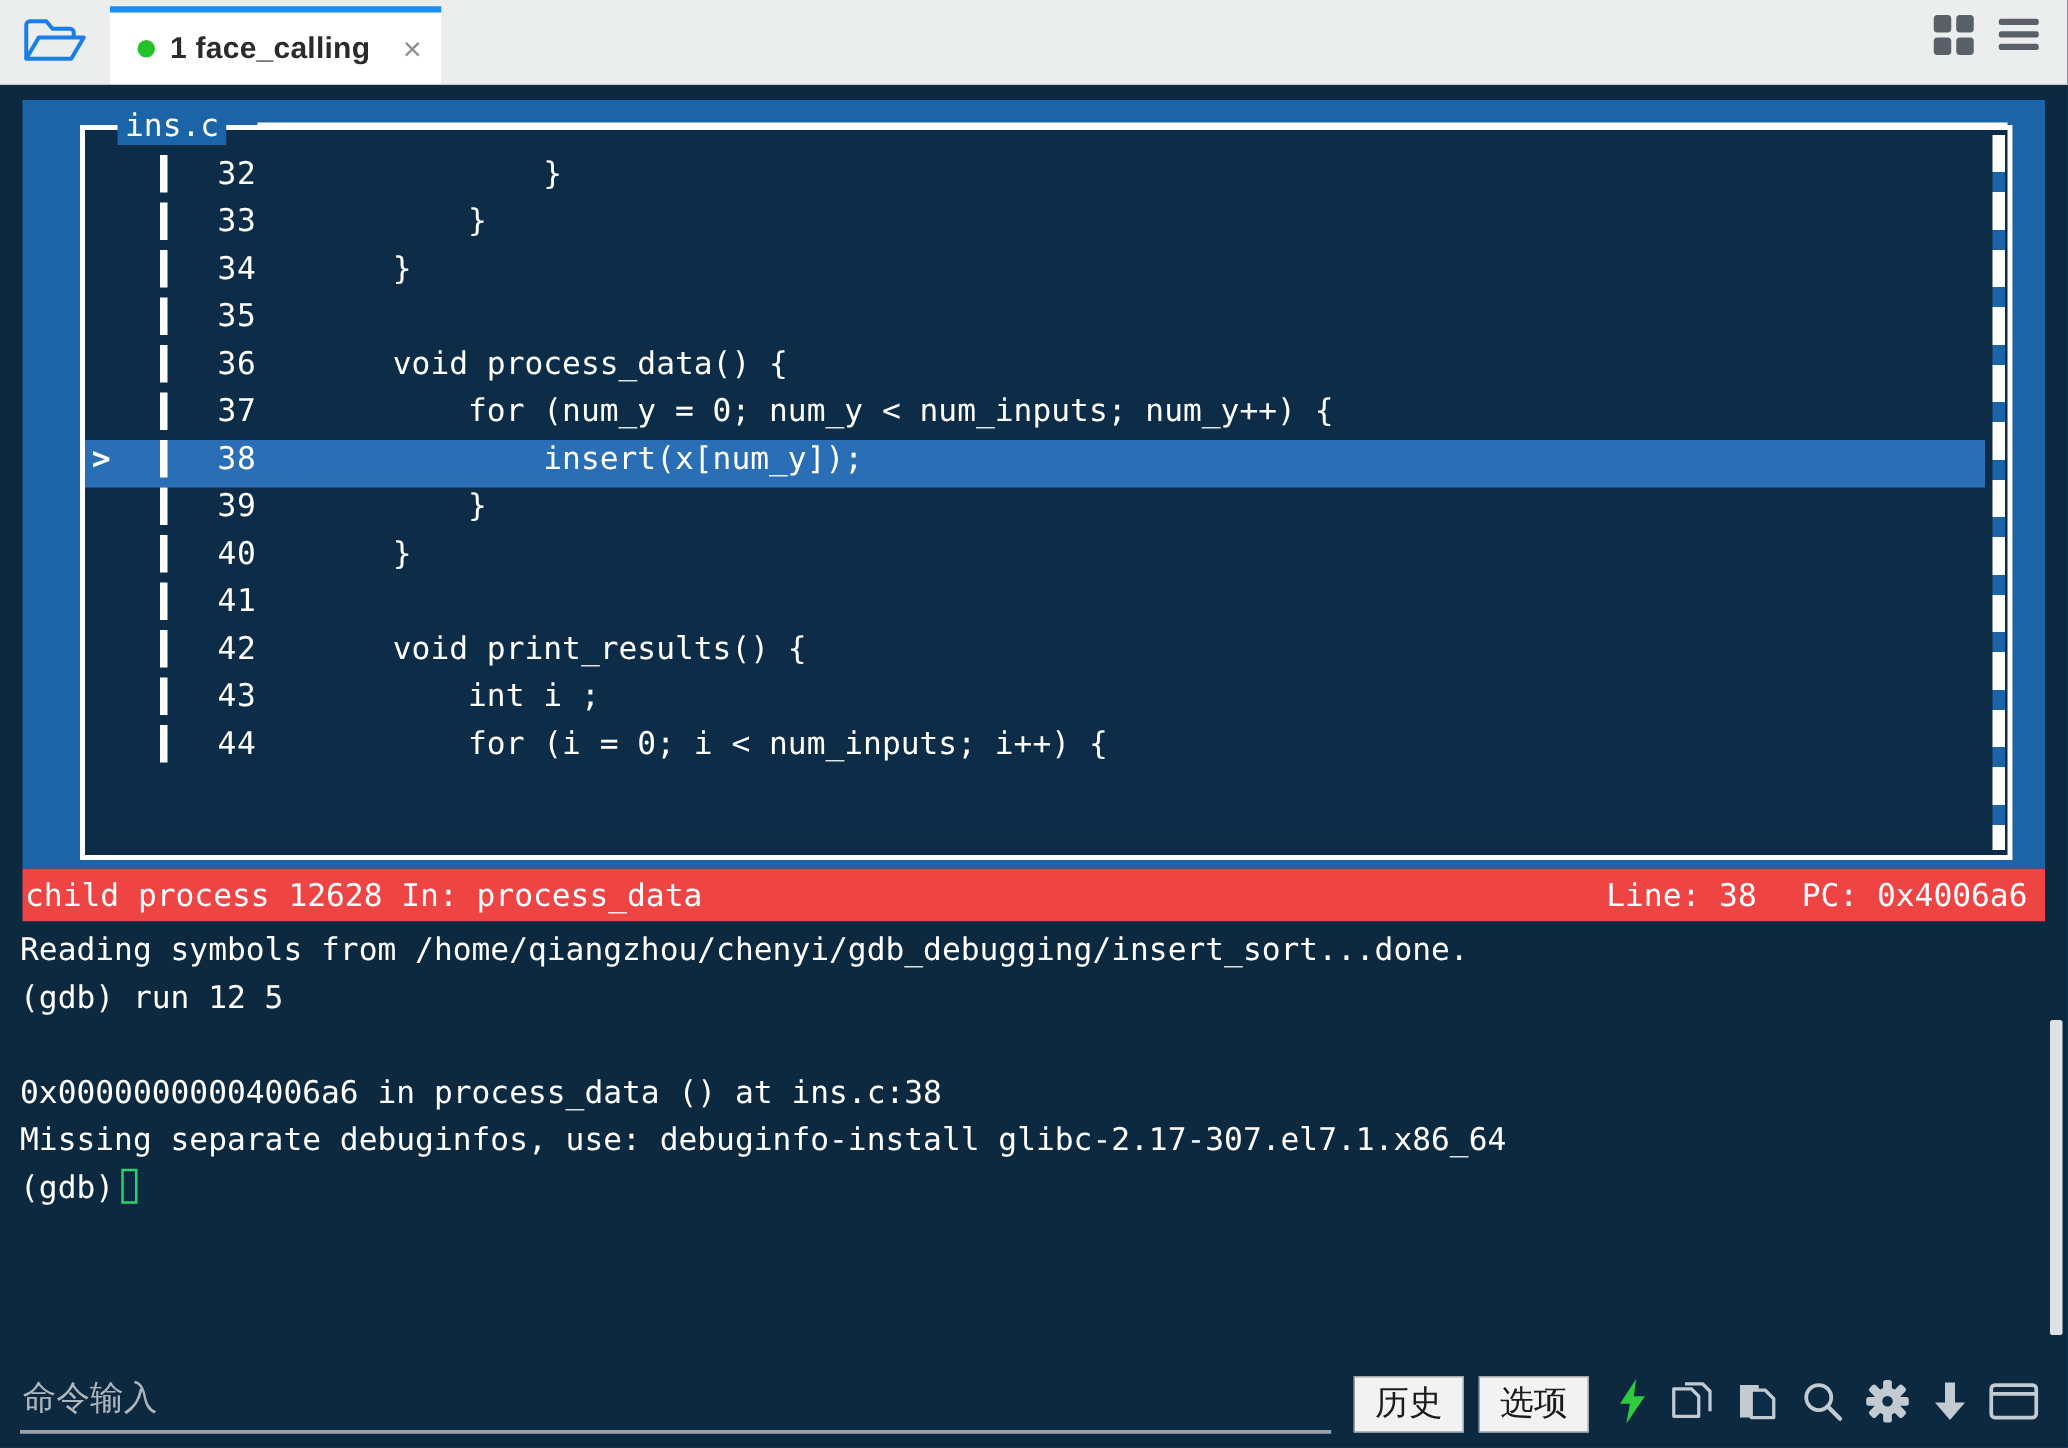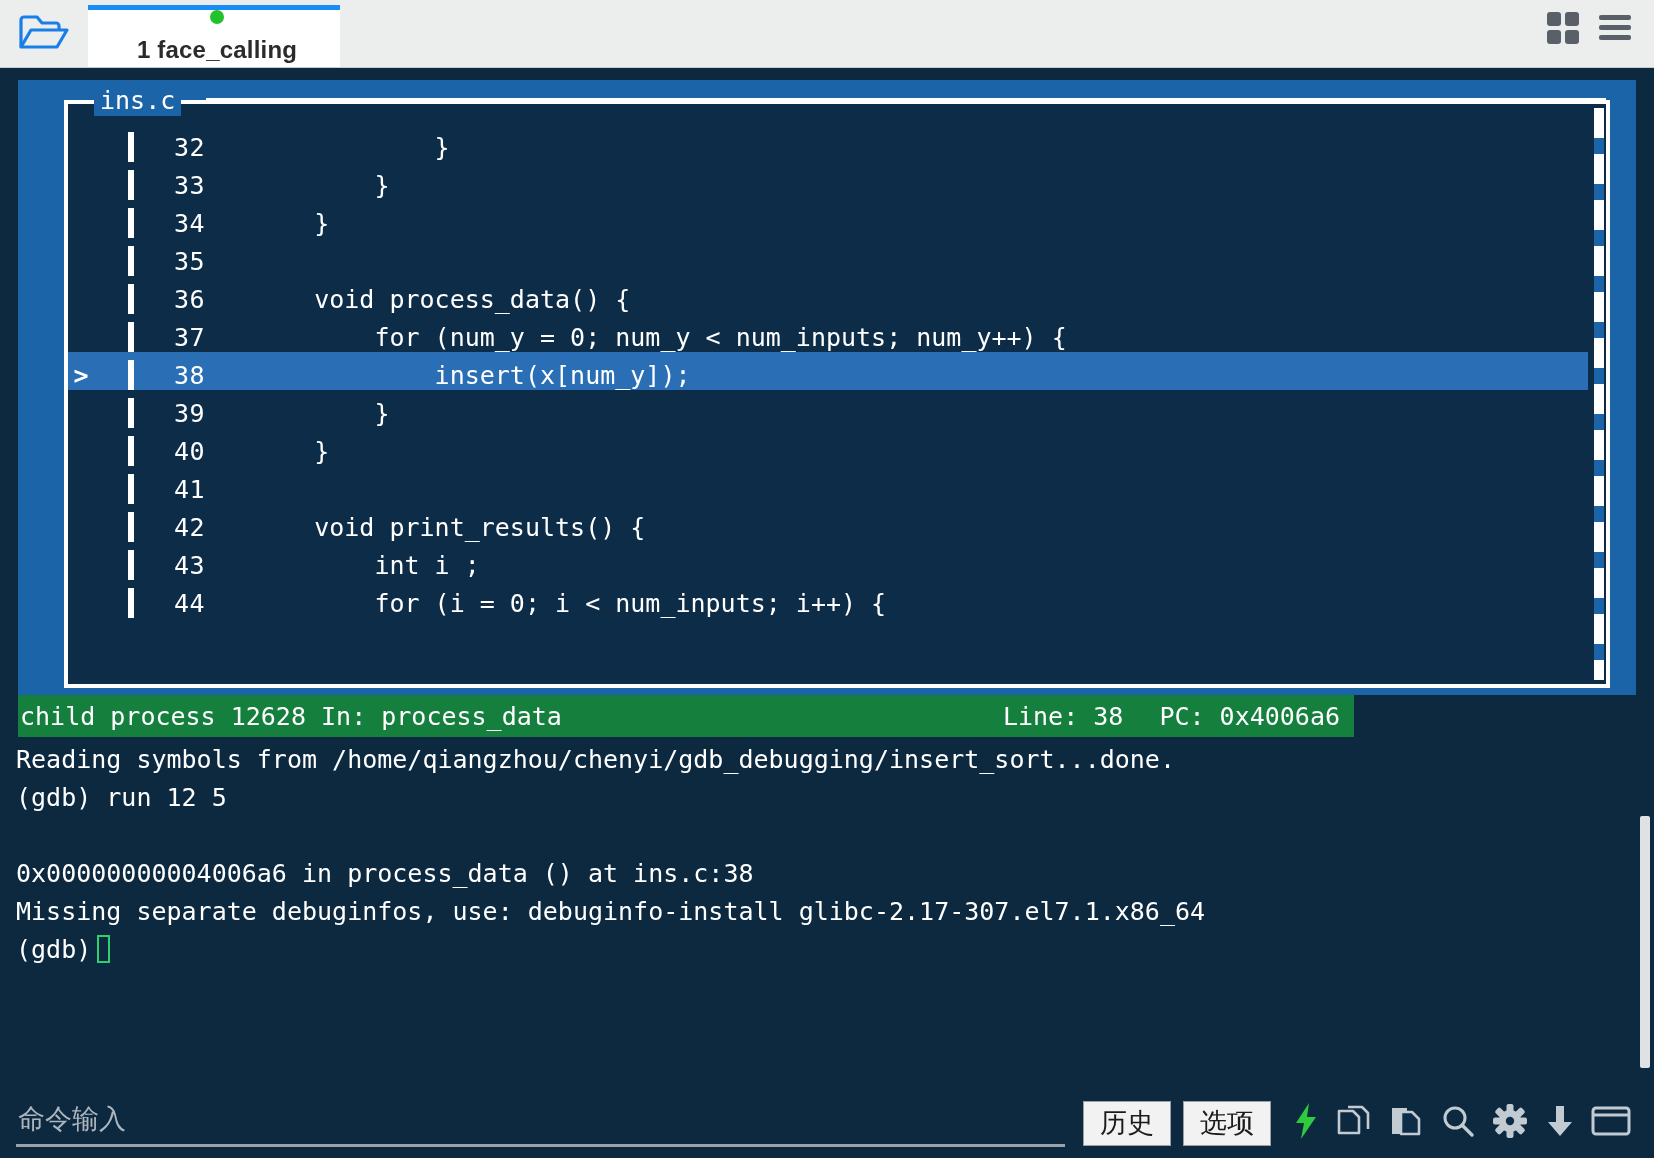--- a/index.html
+++ b/index.html
@@ -41,7 +41,6 @@
     padding: 0 16px 0 22px;
     gap: 12px;
     cursor: pointer;
-    flex-direction: column;
   }
   .tab-dot {
     width: 14px; height: 14px;

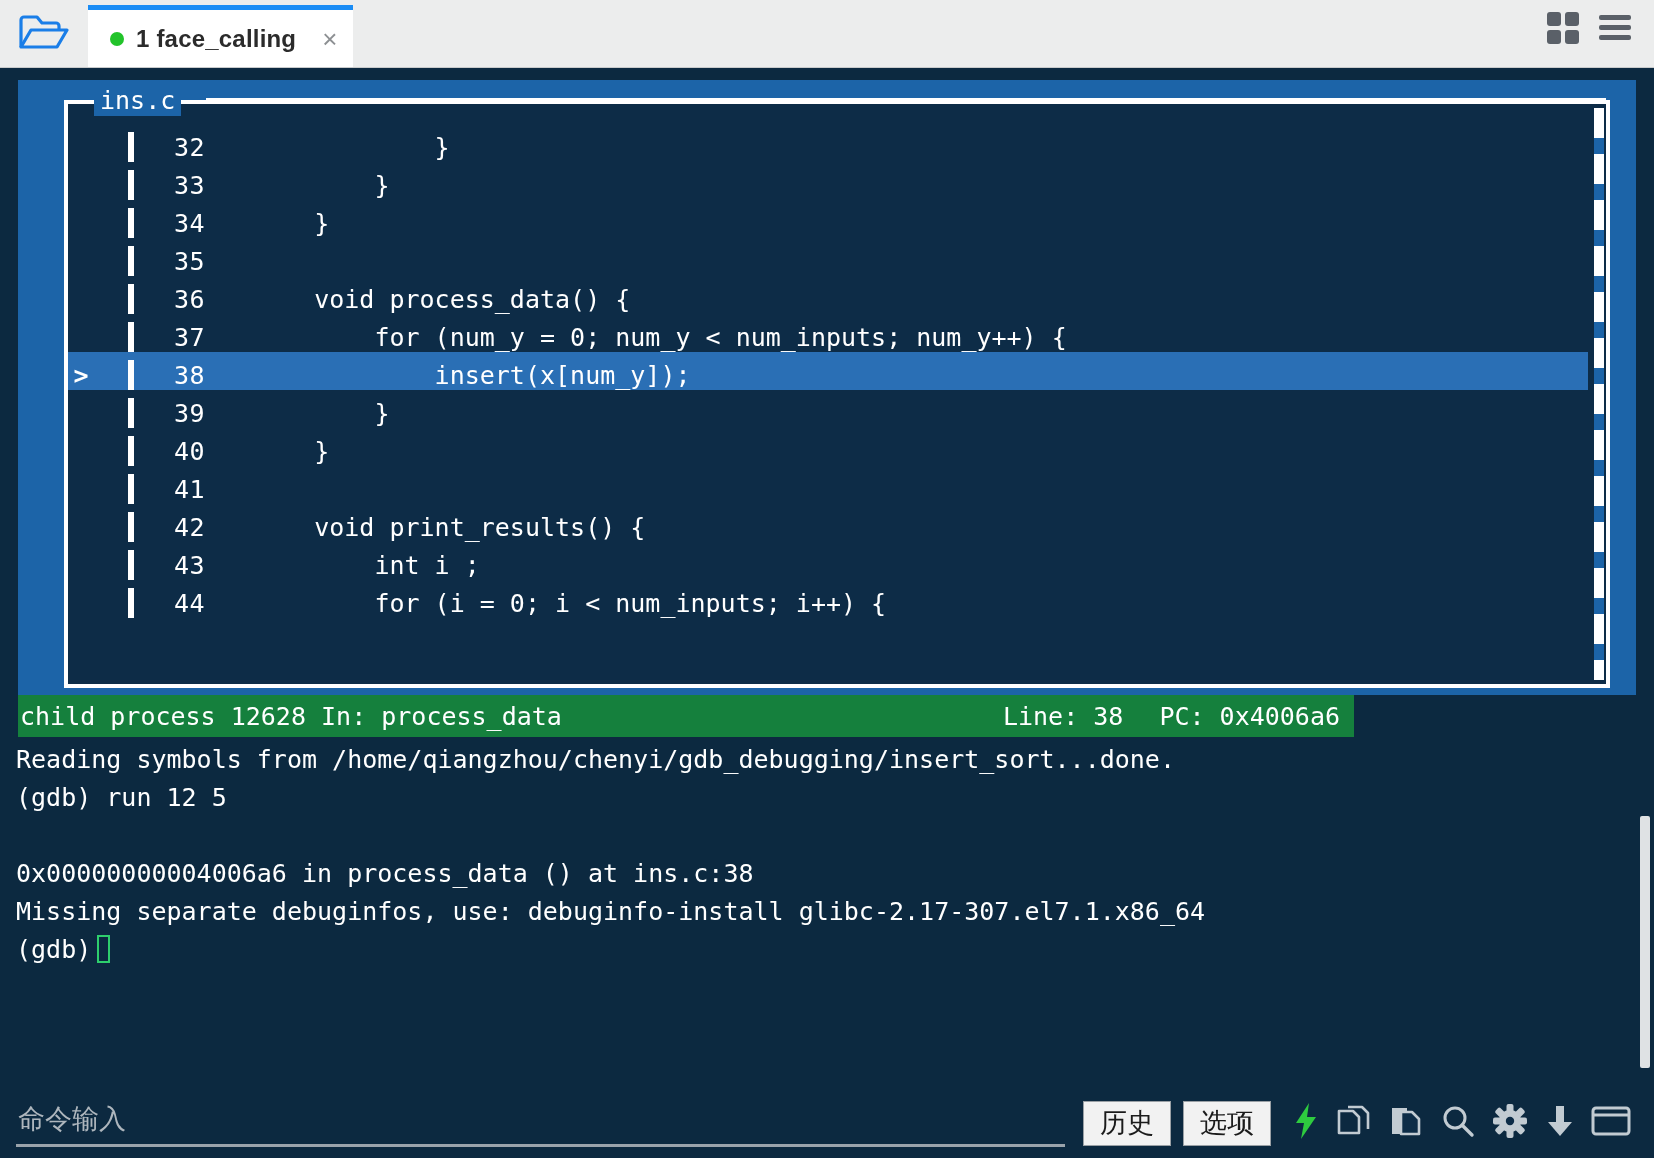--- a/index.html
+++ b/index.html
@@ -130,7 +130,7 @@
 
   .code-line {
     display: flex;
-    align-items: flex-end;
+    align-items: flex-start;
     height: 38px;
     font-family: "DejaVu Sans Mono", monospace;
     font-size: 25px;

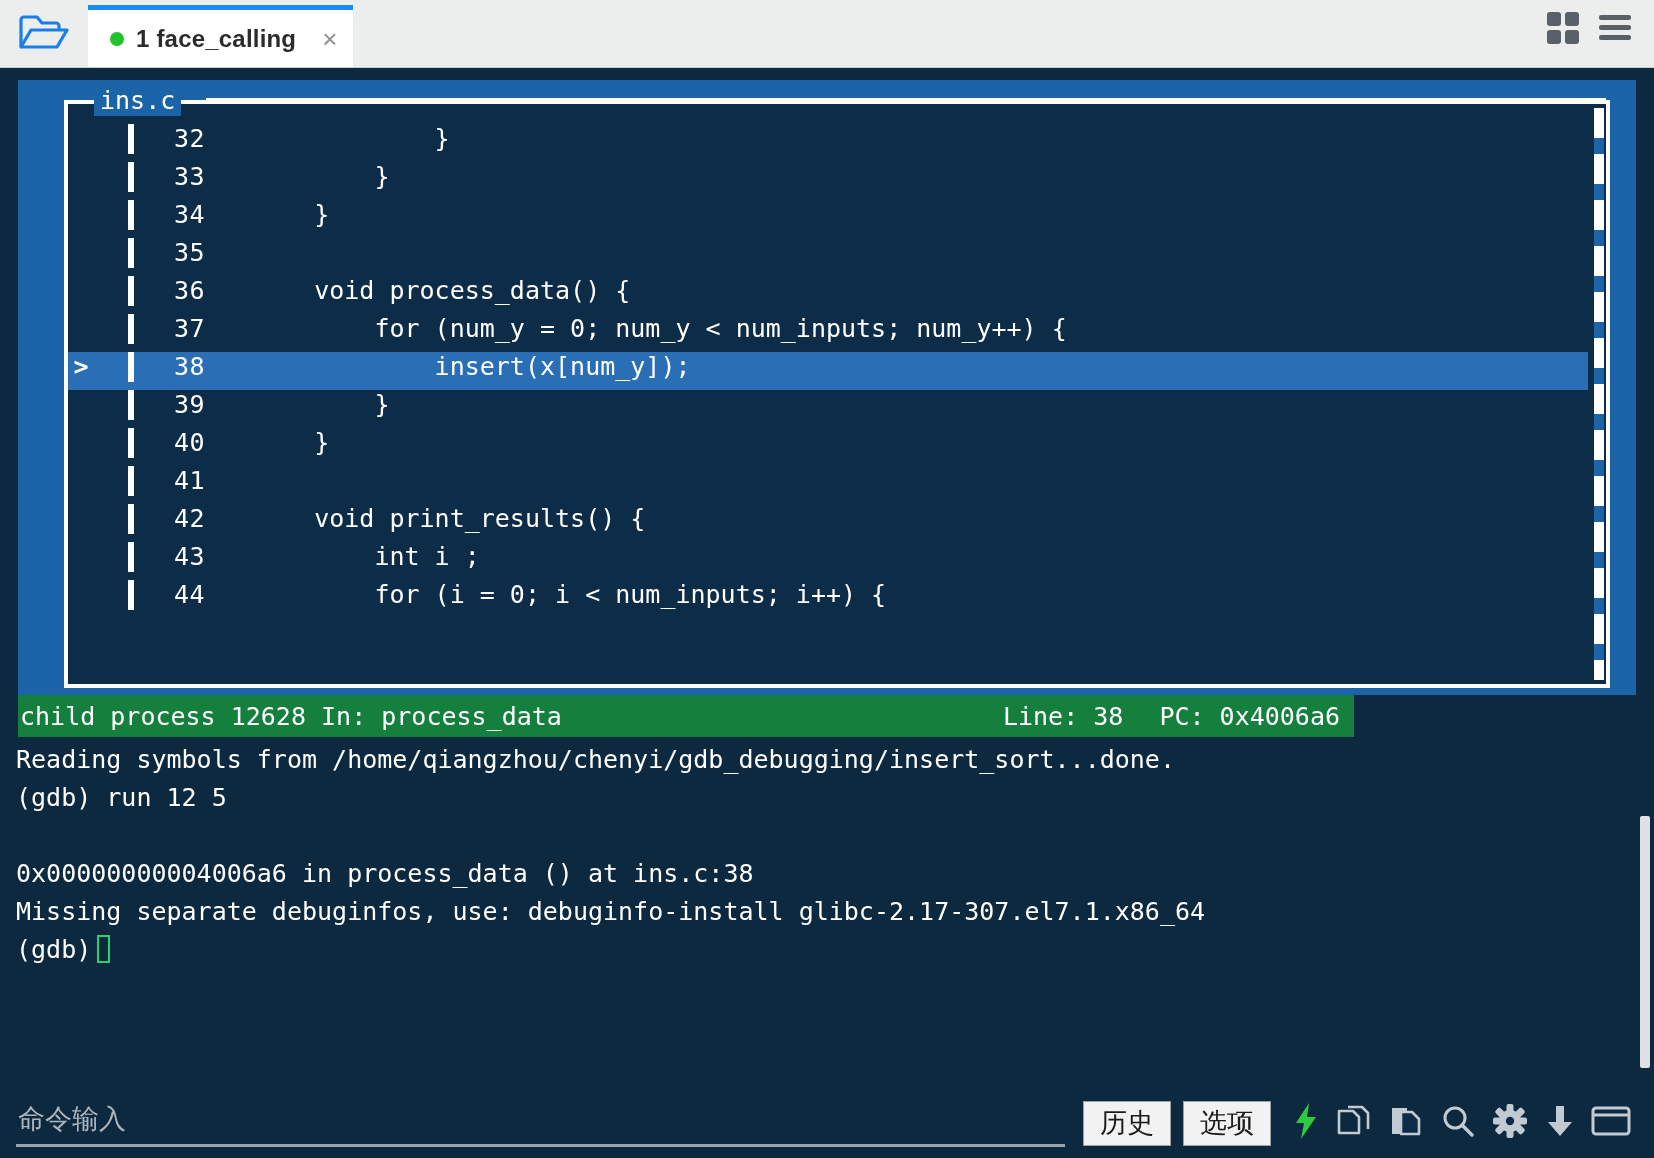--- a/index.html
+++ b/index.html
@@ -190,9 +190,9 @@
     position: absolute;
     left: 18px;
     top: 627px;
-    width: 1336px;
+    width: 1618px;
     height: 42px;
-    background: #15803d;
+    background: #ef4444;
     display: flex;
     align-items: center;
     color: #ffffff;

